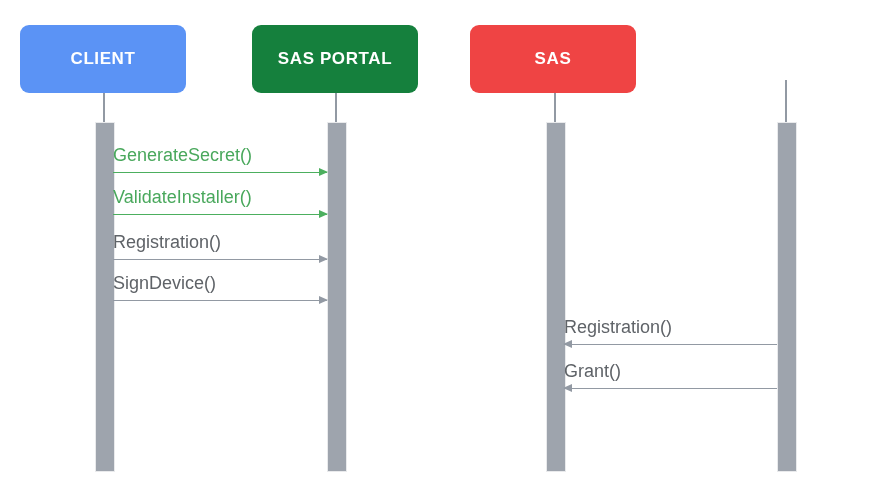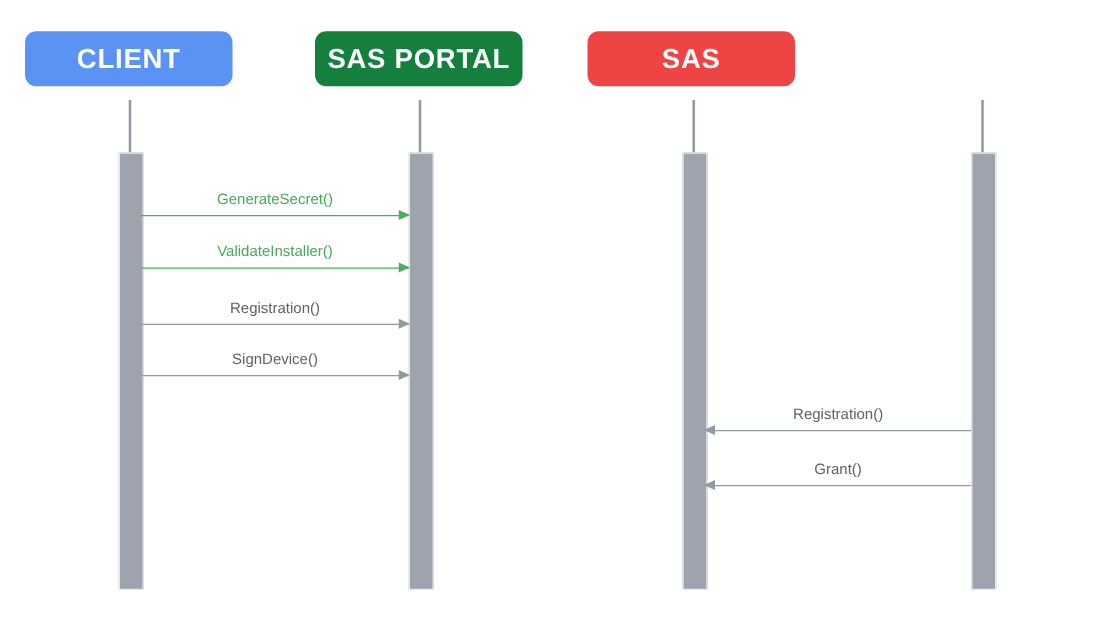--- a/index.html
+++ b/index.html
@@ -23,14 +23,14 @@
   
   .participant-box {
     position: absolute;
-    height: 44px;
+    height: 68px;
     border-radius: 9px;
     display: flex;
     align-items: center;
     justify-content: center;
     box-sizing: border-box;
     color: #ffffff;
-    font-size: 22px;
+    font-size: 17px;
     font-weight: bold;
     letter-spacing: 0.6px;
     white-space: nowrap;

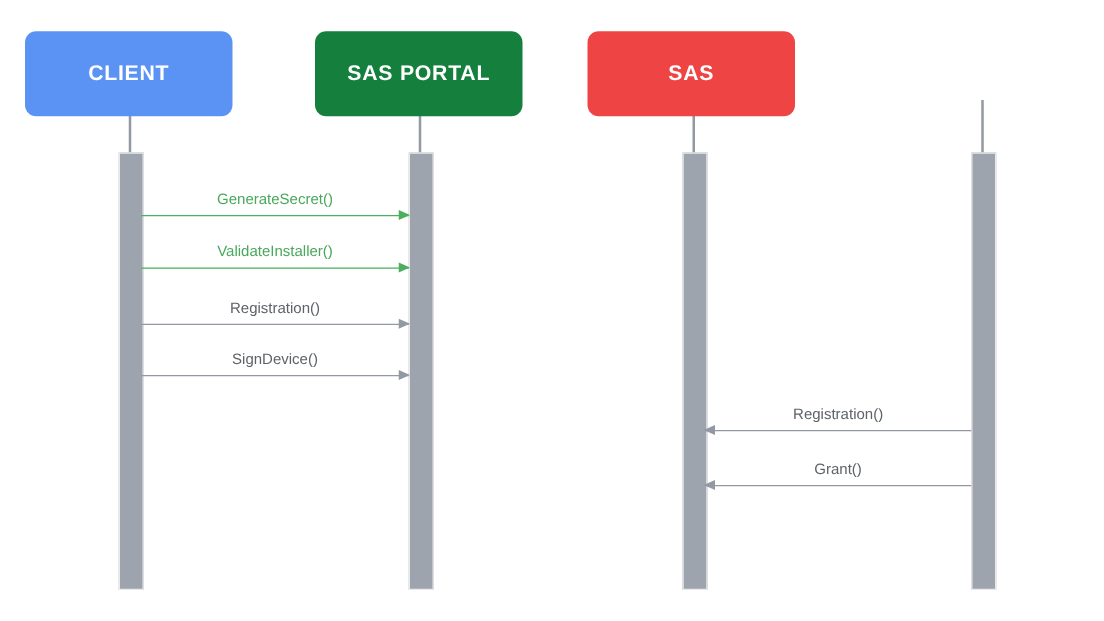--- a/index.html
+++ b/index.html
@@ -73,8 +73,7 @@
     left: 0;
     width: 100%;
     bottom: 6px;
-    text-align: center;
-    font-size: 12px;
+    font-size: 18px;
     color: #5f6368;
     white-space: nowrap;
     line-height: 1.1;

